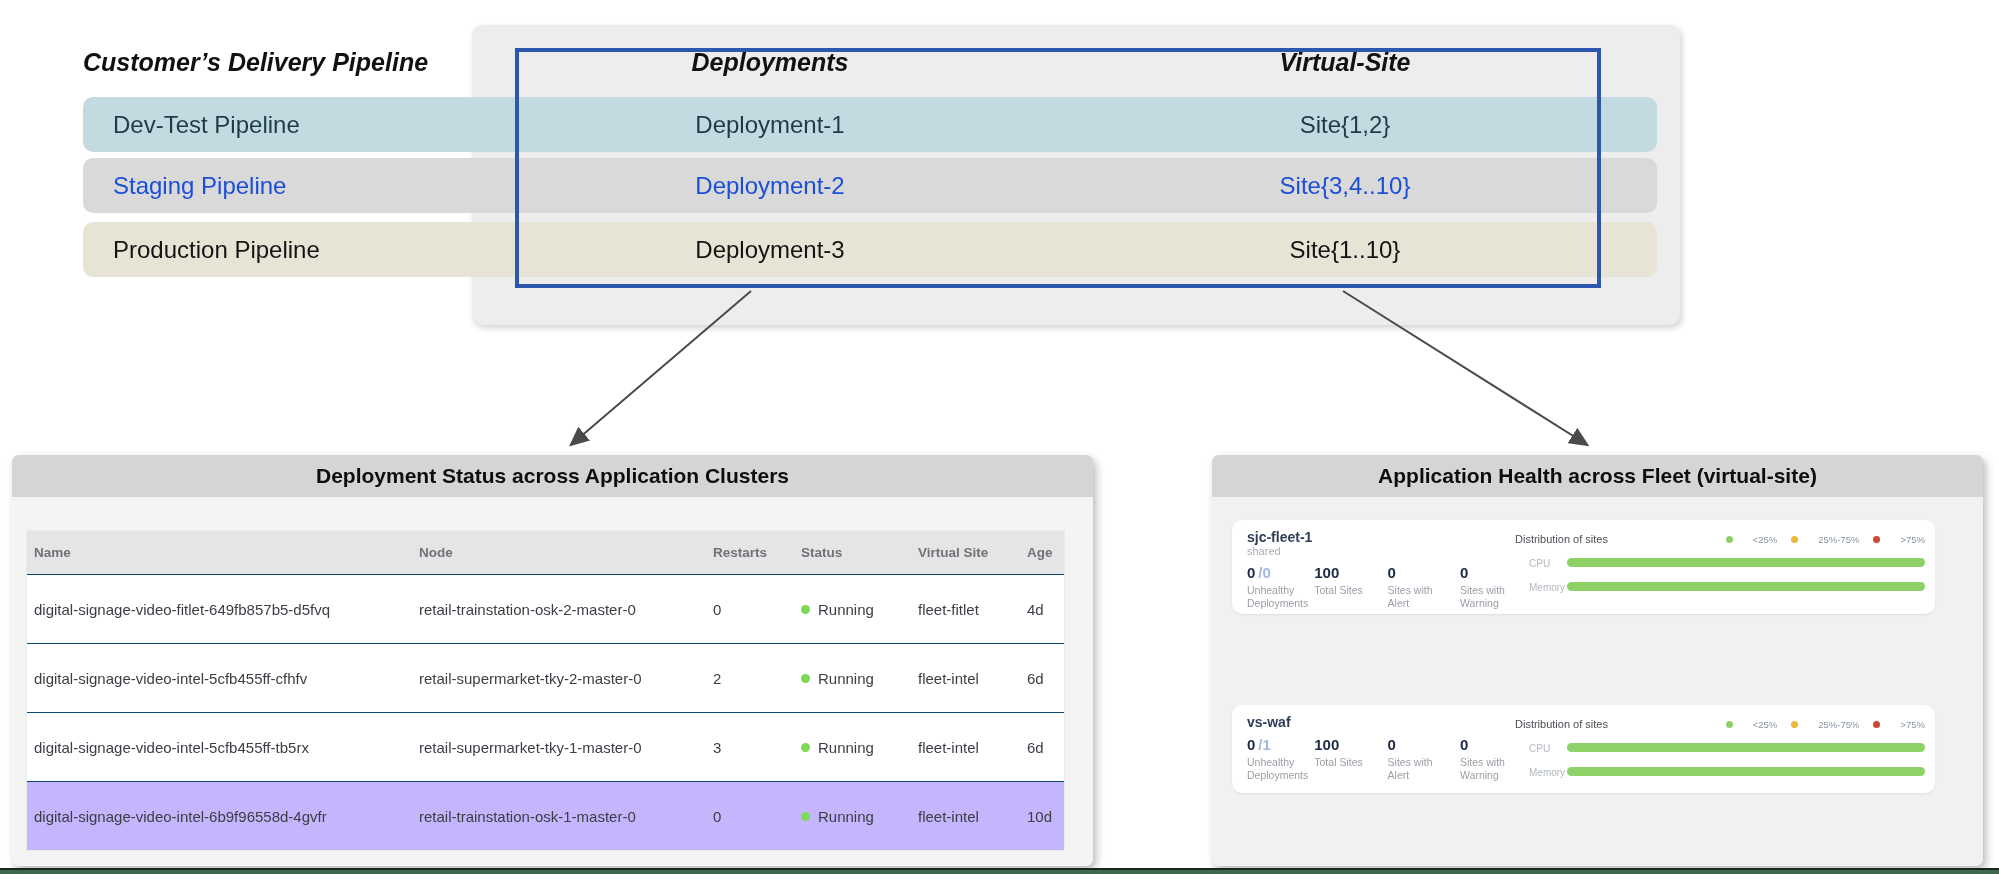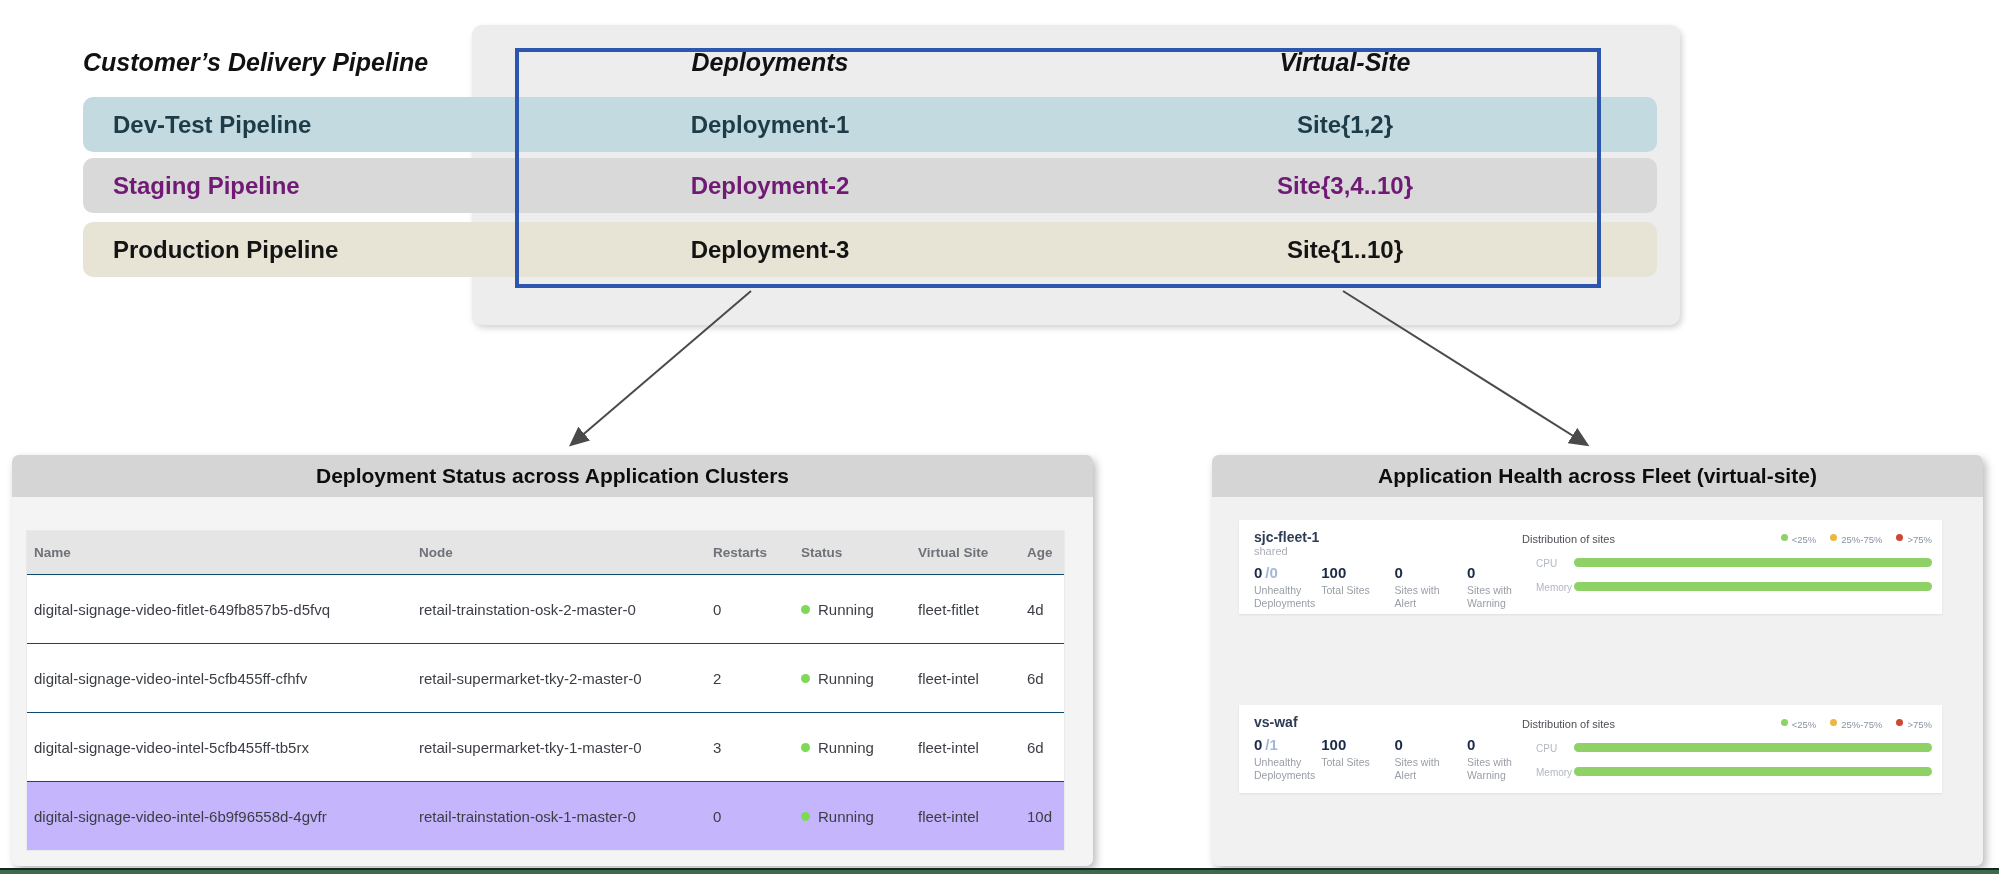--- a/index.html
+++ b/index.html
@@ -19,7 +19,7 @@
   .p-row-0{top:97px;background:#c3dae1;color:#1e3c48;}
   .p-row-1{top:158px;background:#d9d9d9;color:#701a75;}
   .p-row-2{top:222px;background:#e8e4d5;color:#141414;}
-  .p-cell{position:absolute;top:0;height:49px;line-height:55px;font-size:24px;font-weight:bold;}
+  .p-cell{position:absolute;top:0;height:49px;line-height:55px;font-size:24px;}
   .p-cell.name{left:30px;}
   .p-cell.dep{left:437px;width:500px;text-align:center;}
   .p-cell.site{left:1012px;width:500px;text-align:center;}

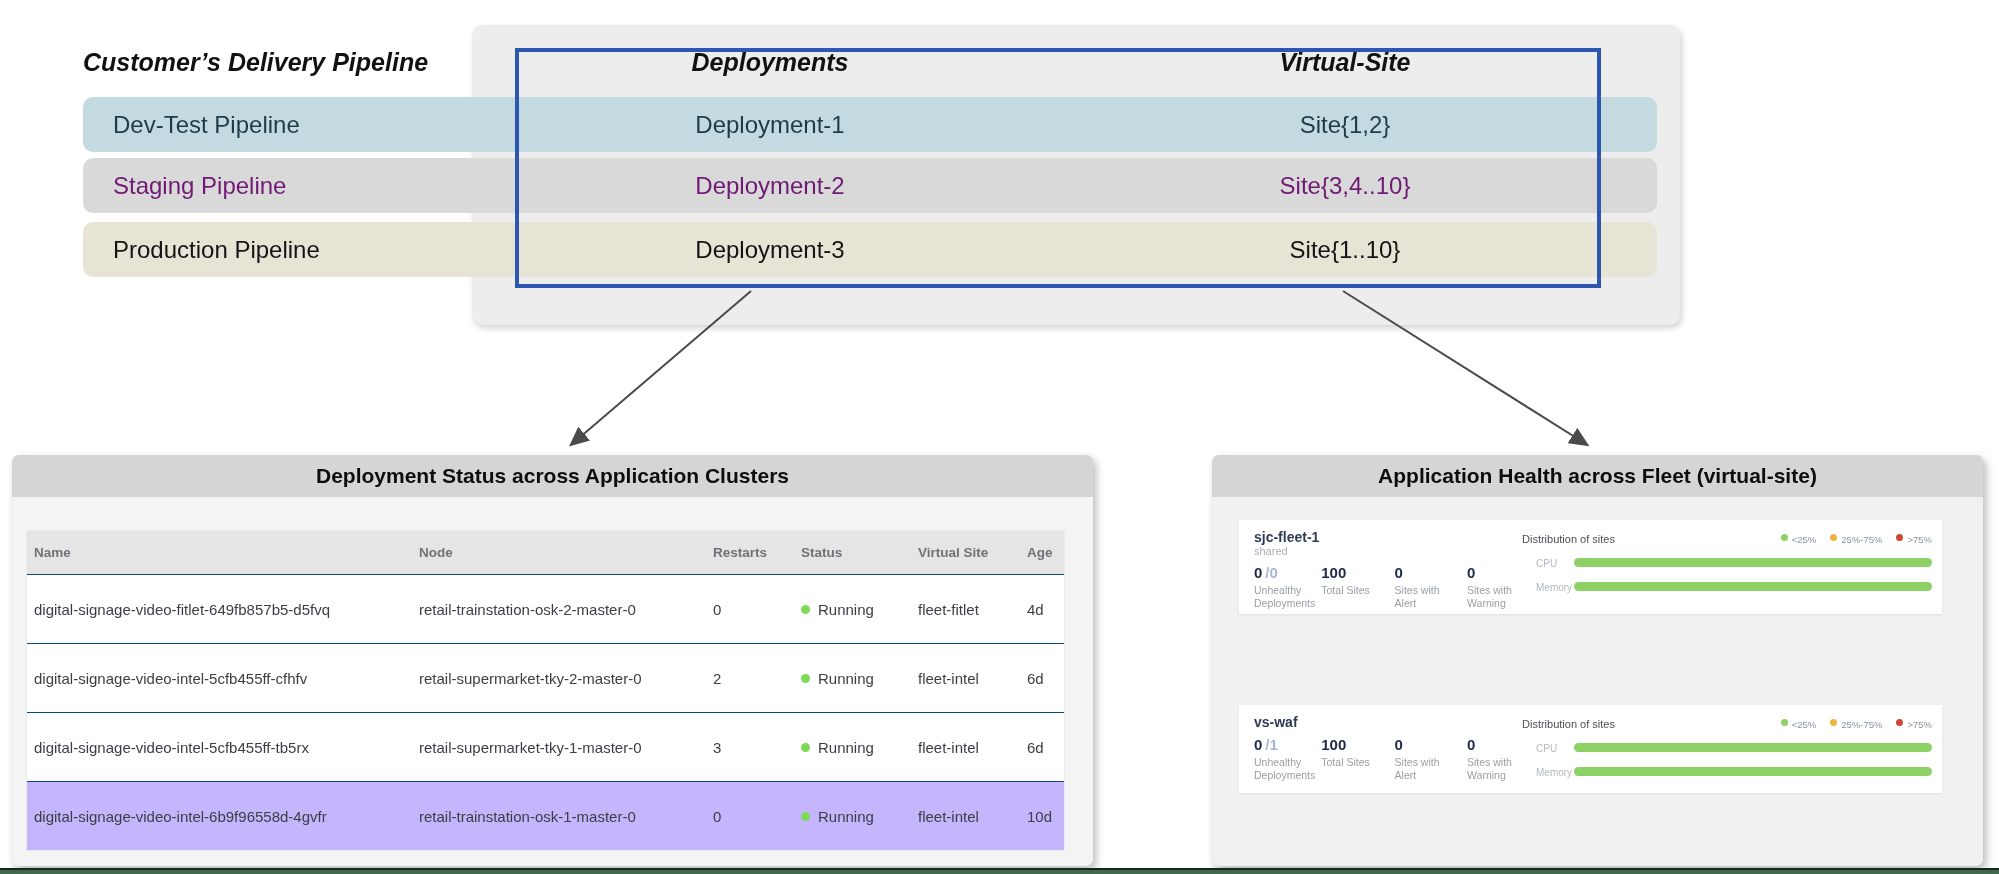--- a/index.html
+++ b/index.html
@@ -17,7 +17,7 @@
   .col-header.site{left:1095px;text-align:center;}
   .p-row{position:absolute;left:83px;width:1574px;height:55px;border-radius:10px;z-index:1;}
   .p-row-0{top:97px;background:#c3dae1;color:#1e3c48;}
-  .p-row-1{top:158px;background:#d9d9d9;color:#701a75;}
+  .p-row-1{top:158px;background:#d9d9d9;color:#1d4ed8;}
   .p-row-2{top:222px;background:#e8e4d5;color:#141414;}
   .p-cell{position:absolute;top:0;height:49px;line-height:55px;font-size:24px;}
   .p-cell.name{left:30px;}

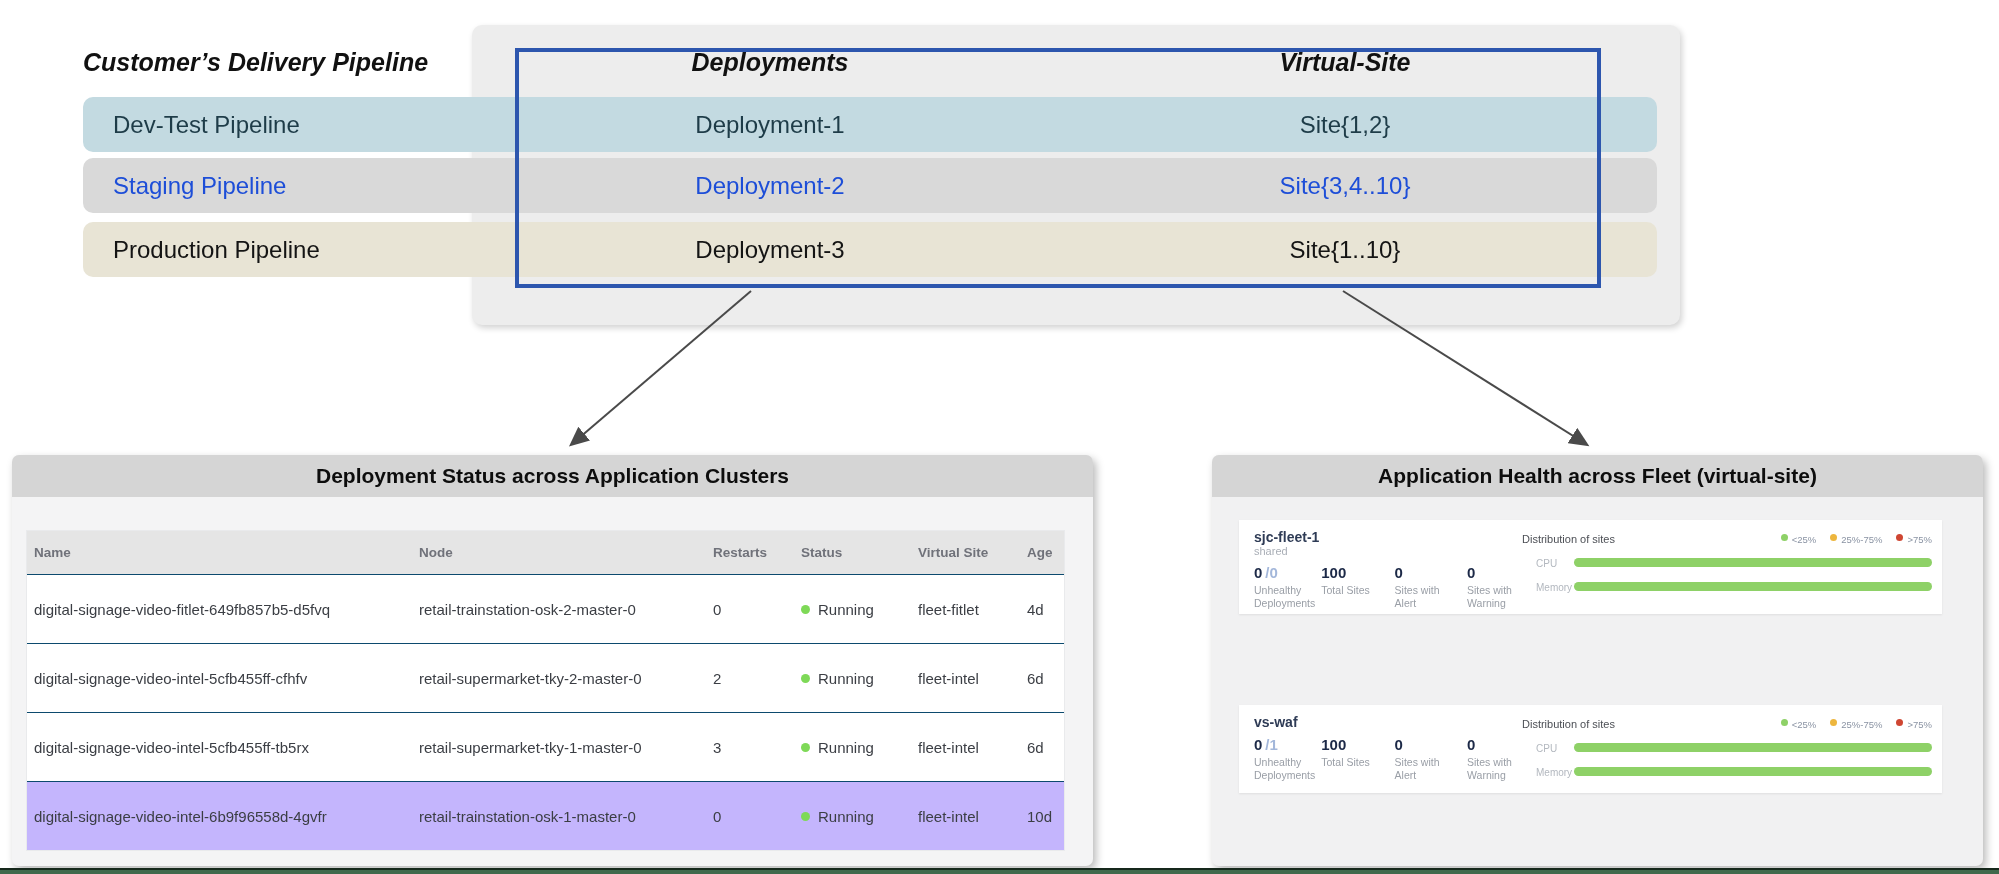--- a/index.html
+++ b/index.html
@@ -48,7 +48,7 @@
 
   
   .panel-right{left:1212px;width:771px;background:#f1f1f2;}
-  .health-card{position:absolute;left:27px;width:703px;background:#fff;border-radius:0;
+  .health-card{position:absolute;left:20px;width:703px;background:#fff;border-radius:10px;
     box-shadow:0 1px 2px rgba(0,0,0,.08);display:flex;box-sizing:border-box;}
   .card-1{top:65px;height:94px;}
   .card-2{top:250px;height:88px;}

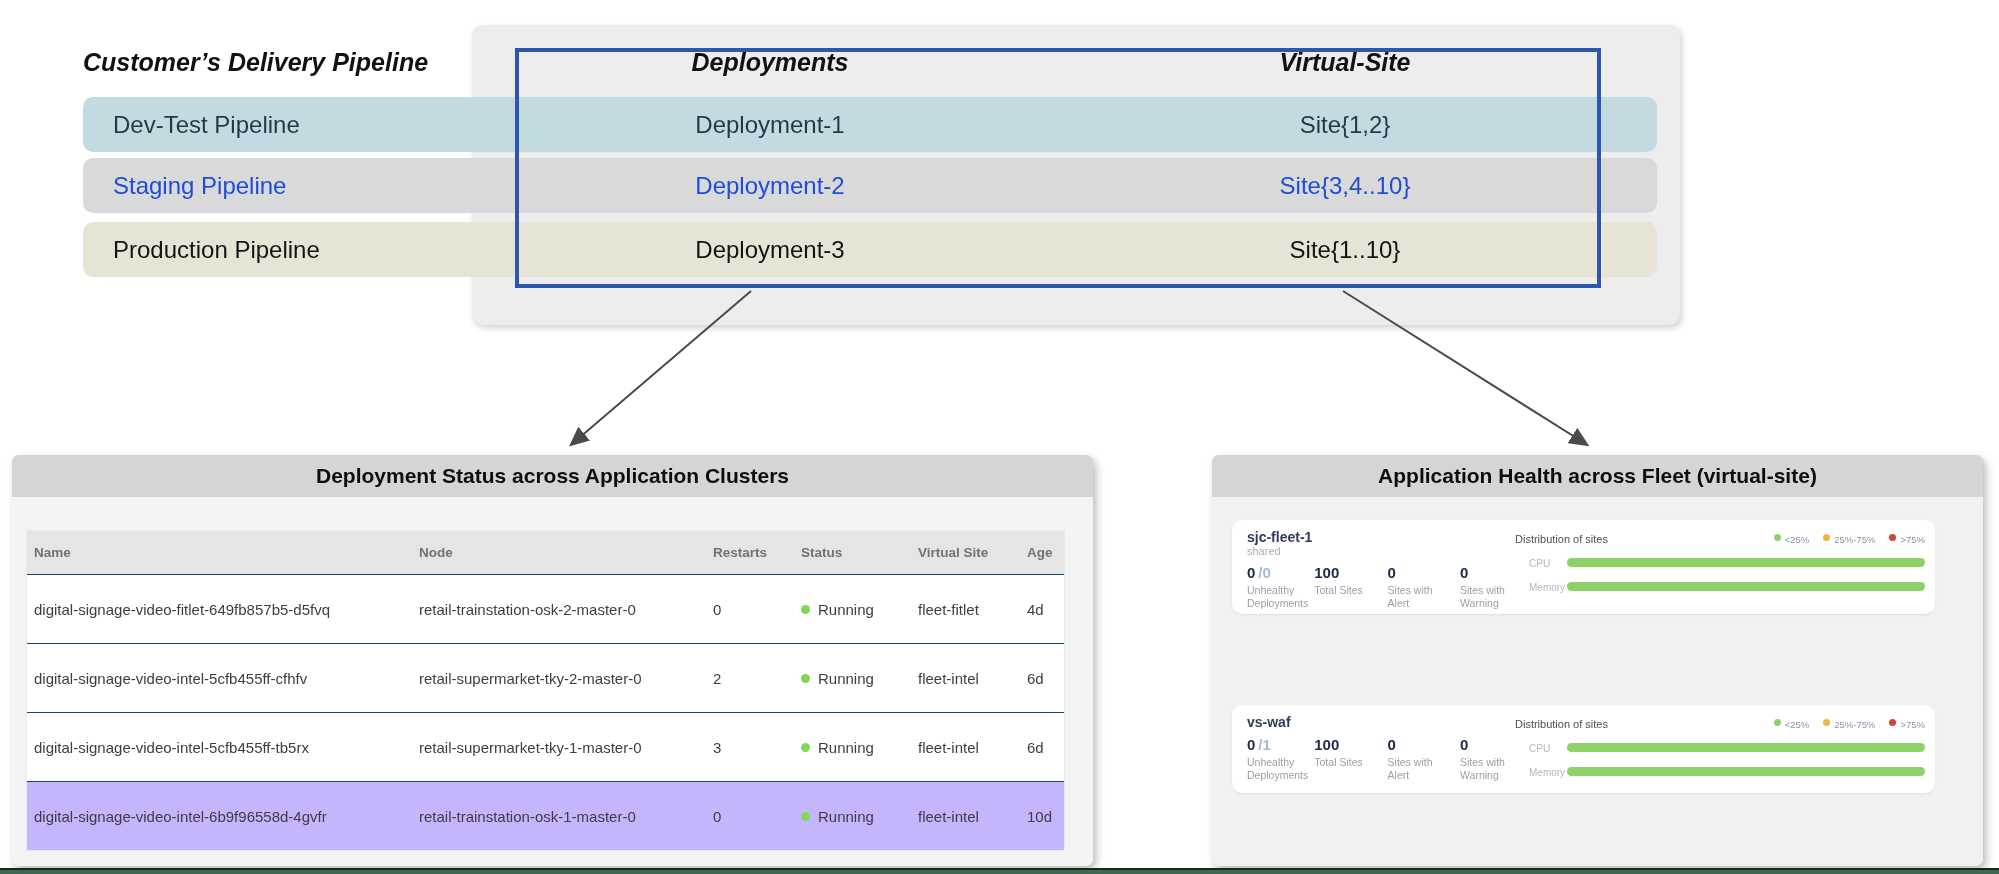--- a/index.html
+++ b/index.html
@@ -65,7 +65,7 @@
   .dist-head{display:flex;align-items:center;}
   .dist-title{font-size:11px;color:#4c4f55;flex:0 0 auto;}
   .legend{margin-left:auto;display:flex;gap:14px;align-items:center;}
-  .legend-item{display:flex;align-items:flex-start;gap:4px;font-size:9.5px;color:#8a93a3;}
+  .legend-item{display:flex;align-items:center;gap:20px;font-size:9.5px;color:#8a93a3;}
   .ldot{width:7px;height:7px;border-radius:50%;}
   .ldot-0{background:#8ed167;} .ldot-1{background:#edb63e;} .ldot-2{background:#cf4632;}
   .bar-row{display:flex;margin-top:13px;margin-left:14px;}

